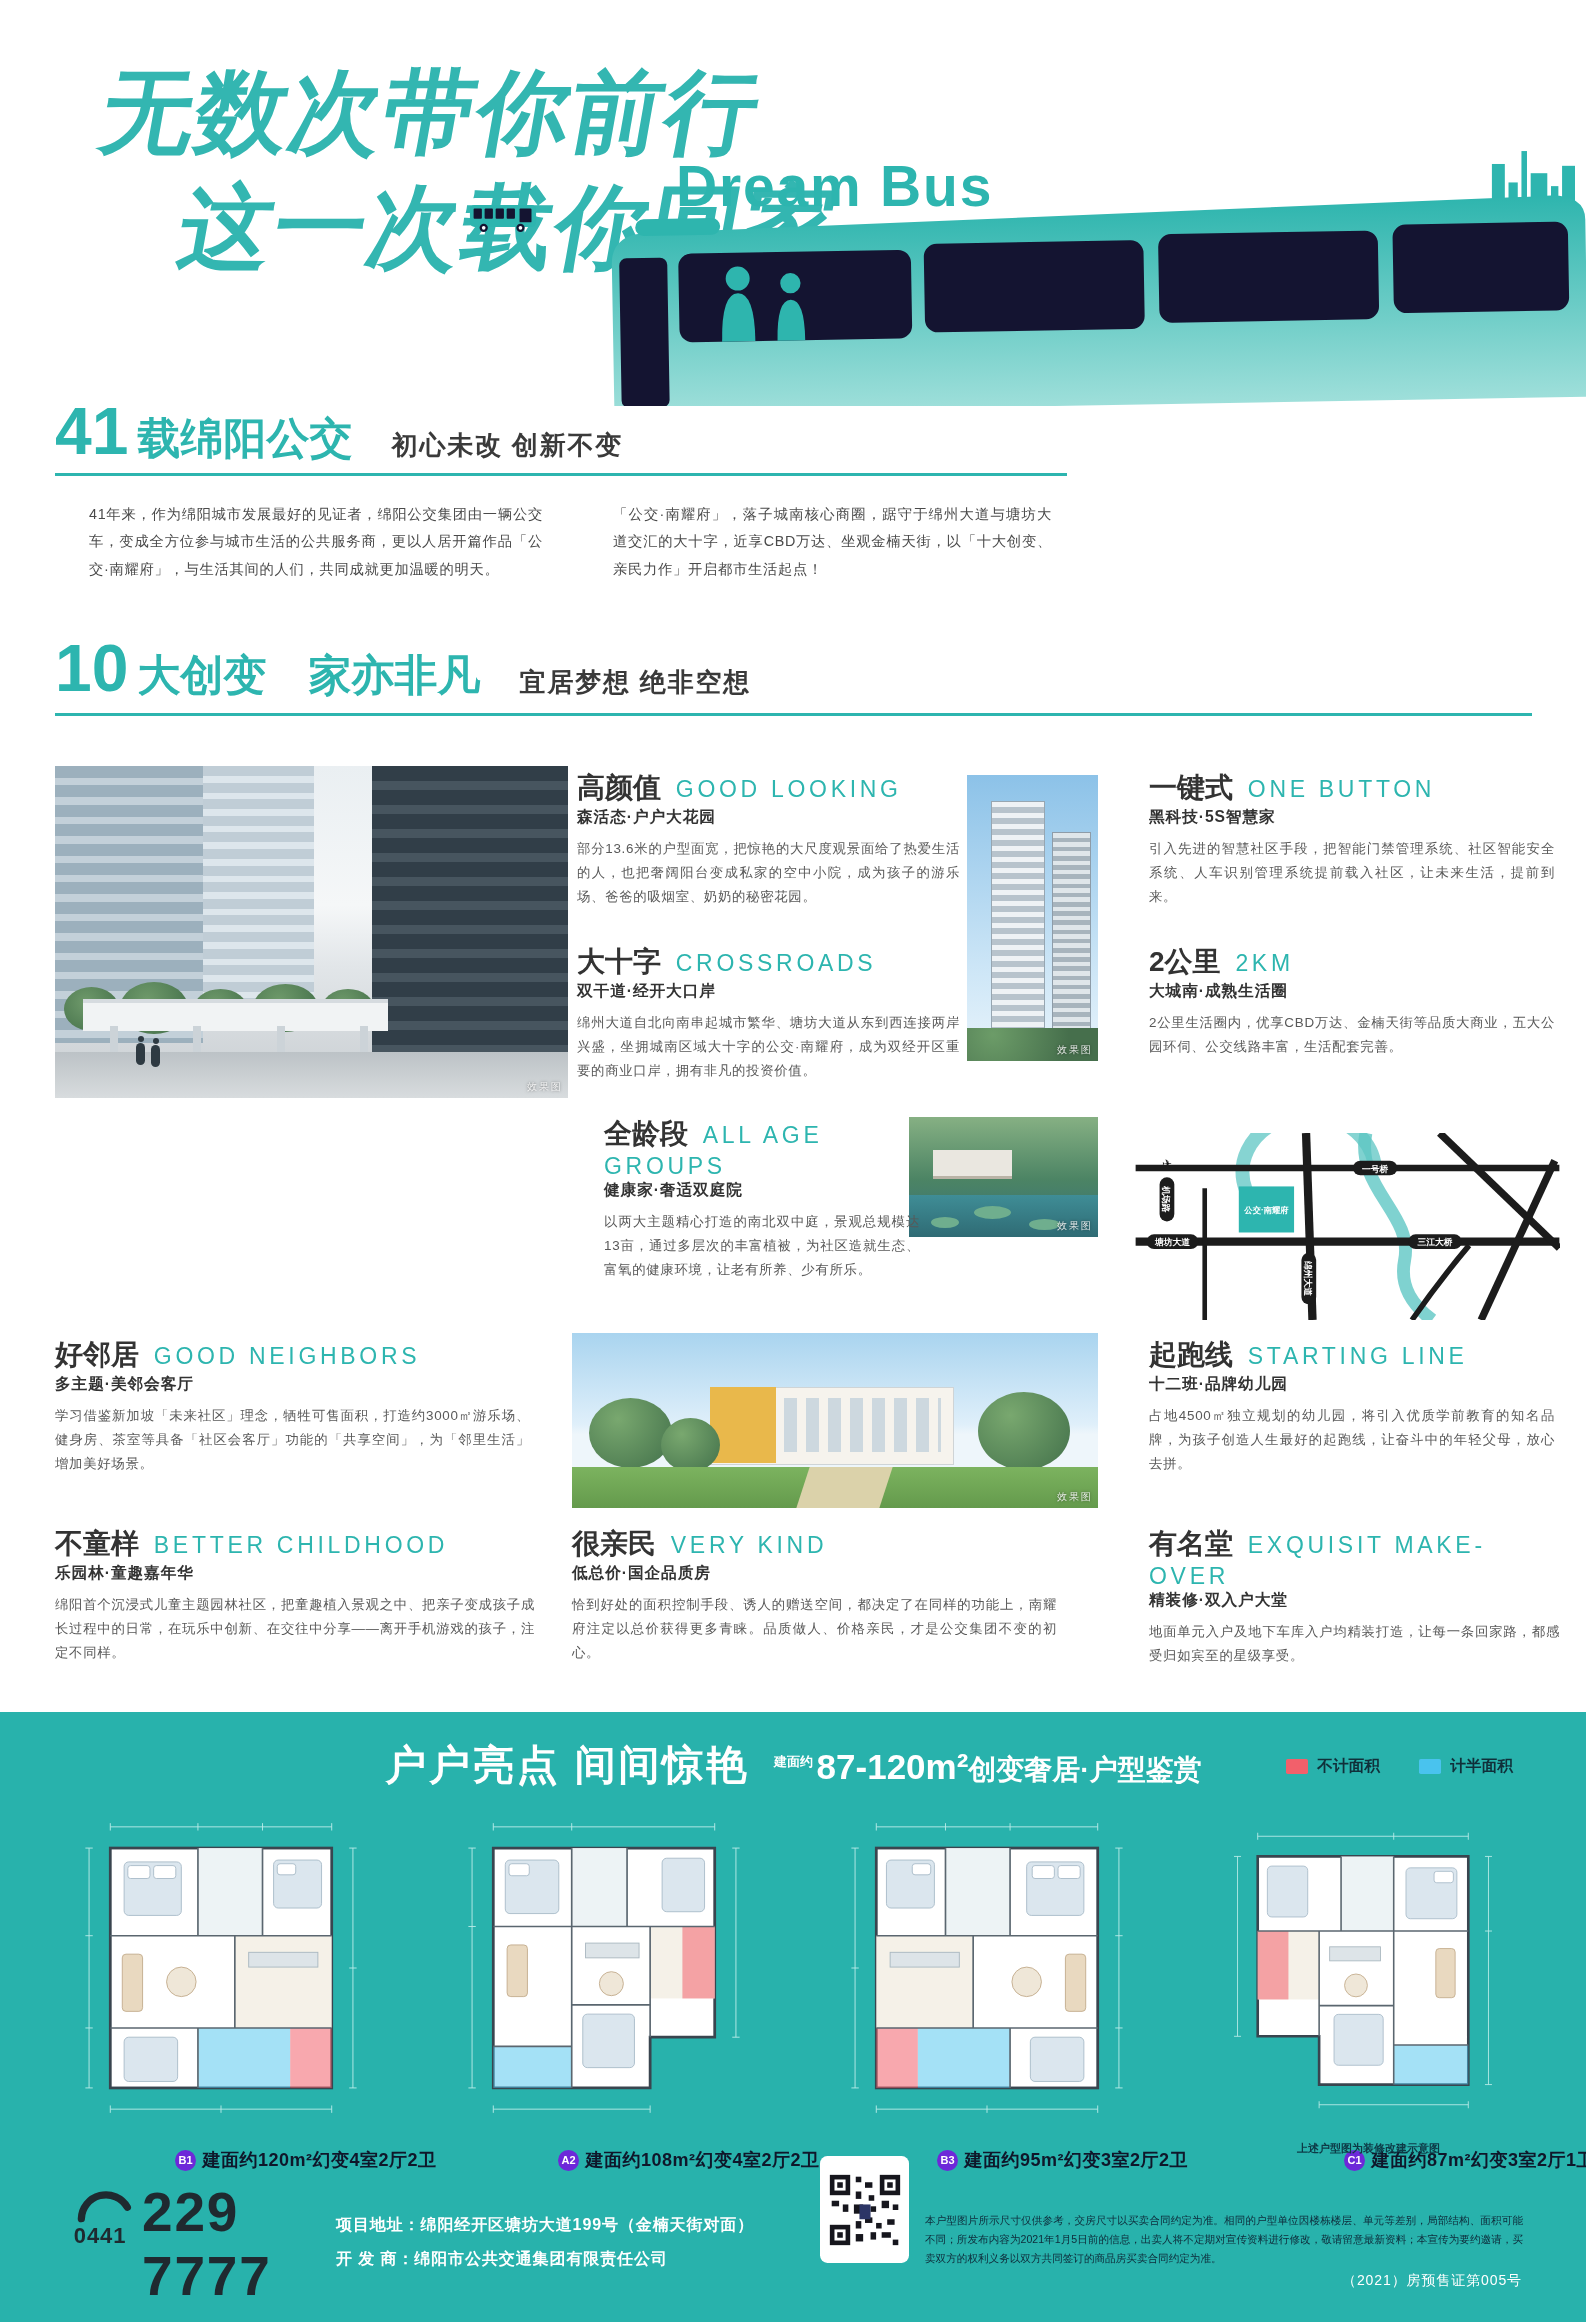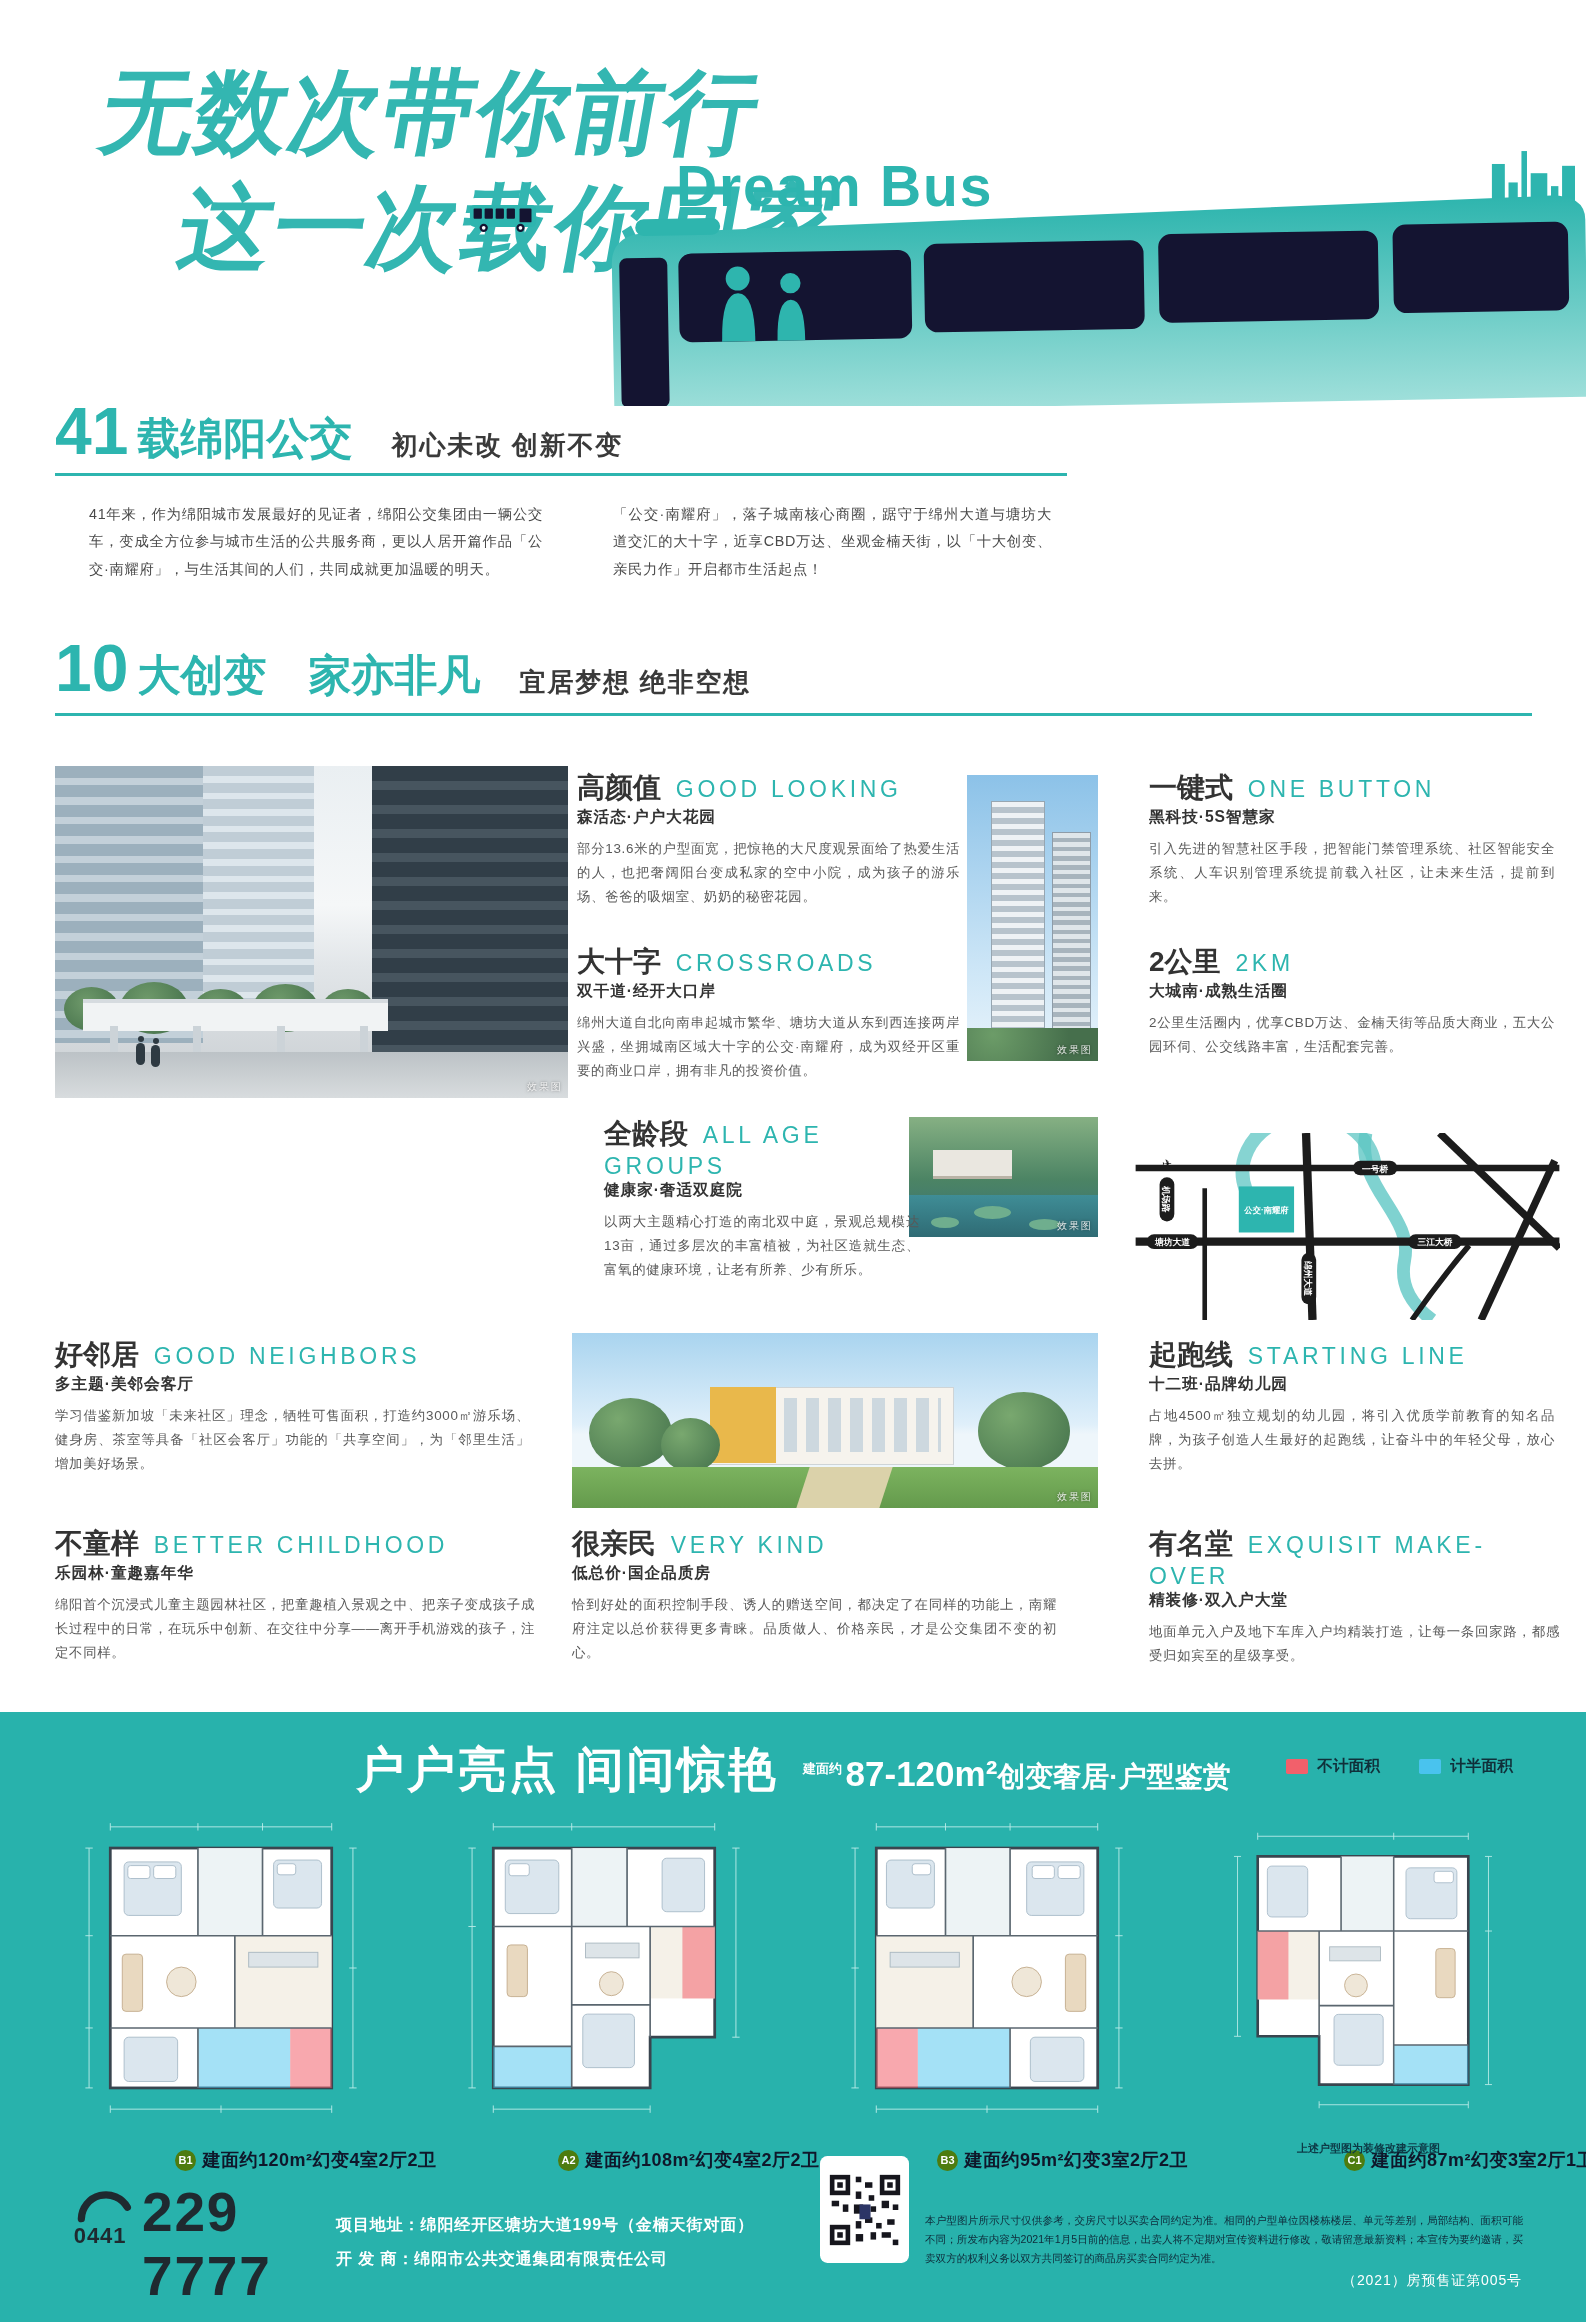--- a/index.html
+++ b/index.html
@@ -77,7 +77,7 @@
   
   .bottom{position:absolute;left:0;top:1712px;width:1587px;height:610px;background:#28b2ac;}
   .plans-title{position:absolute;left:0;top:26px;width:1587px;text-align:center;color:#fff;white-space:nowrap;}
-  .pt-main{font-size:48px;font-weight:800;letter-spacing:2.8px;}
+  .pt-main{font-size:41px;font-weight:800;letter-spacing:2.8px;}
   .pt-prefix{font-size:13px;font-weight:700;margin-left:24px;vertical-align:13px;}
   .pt-range{font-size:35px;font-weight:800;margin-left:3.7px;}
   .pt-suffix{font-size:28px;font-weight:700;}

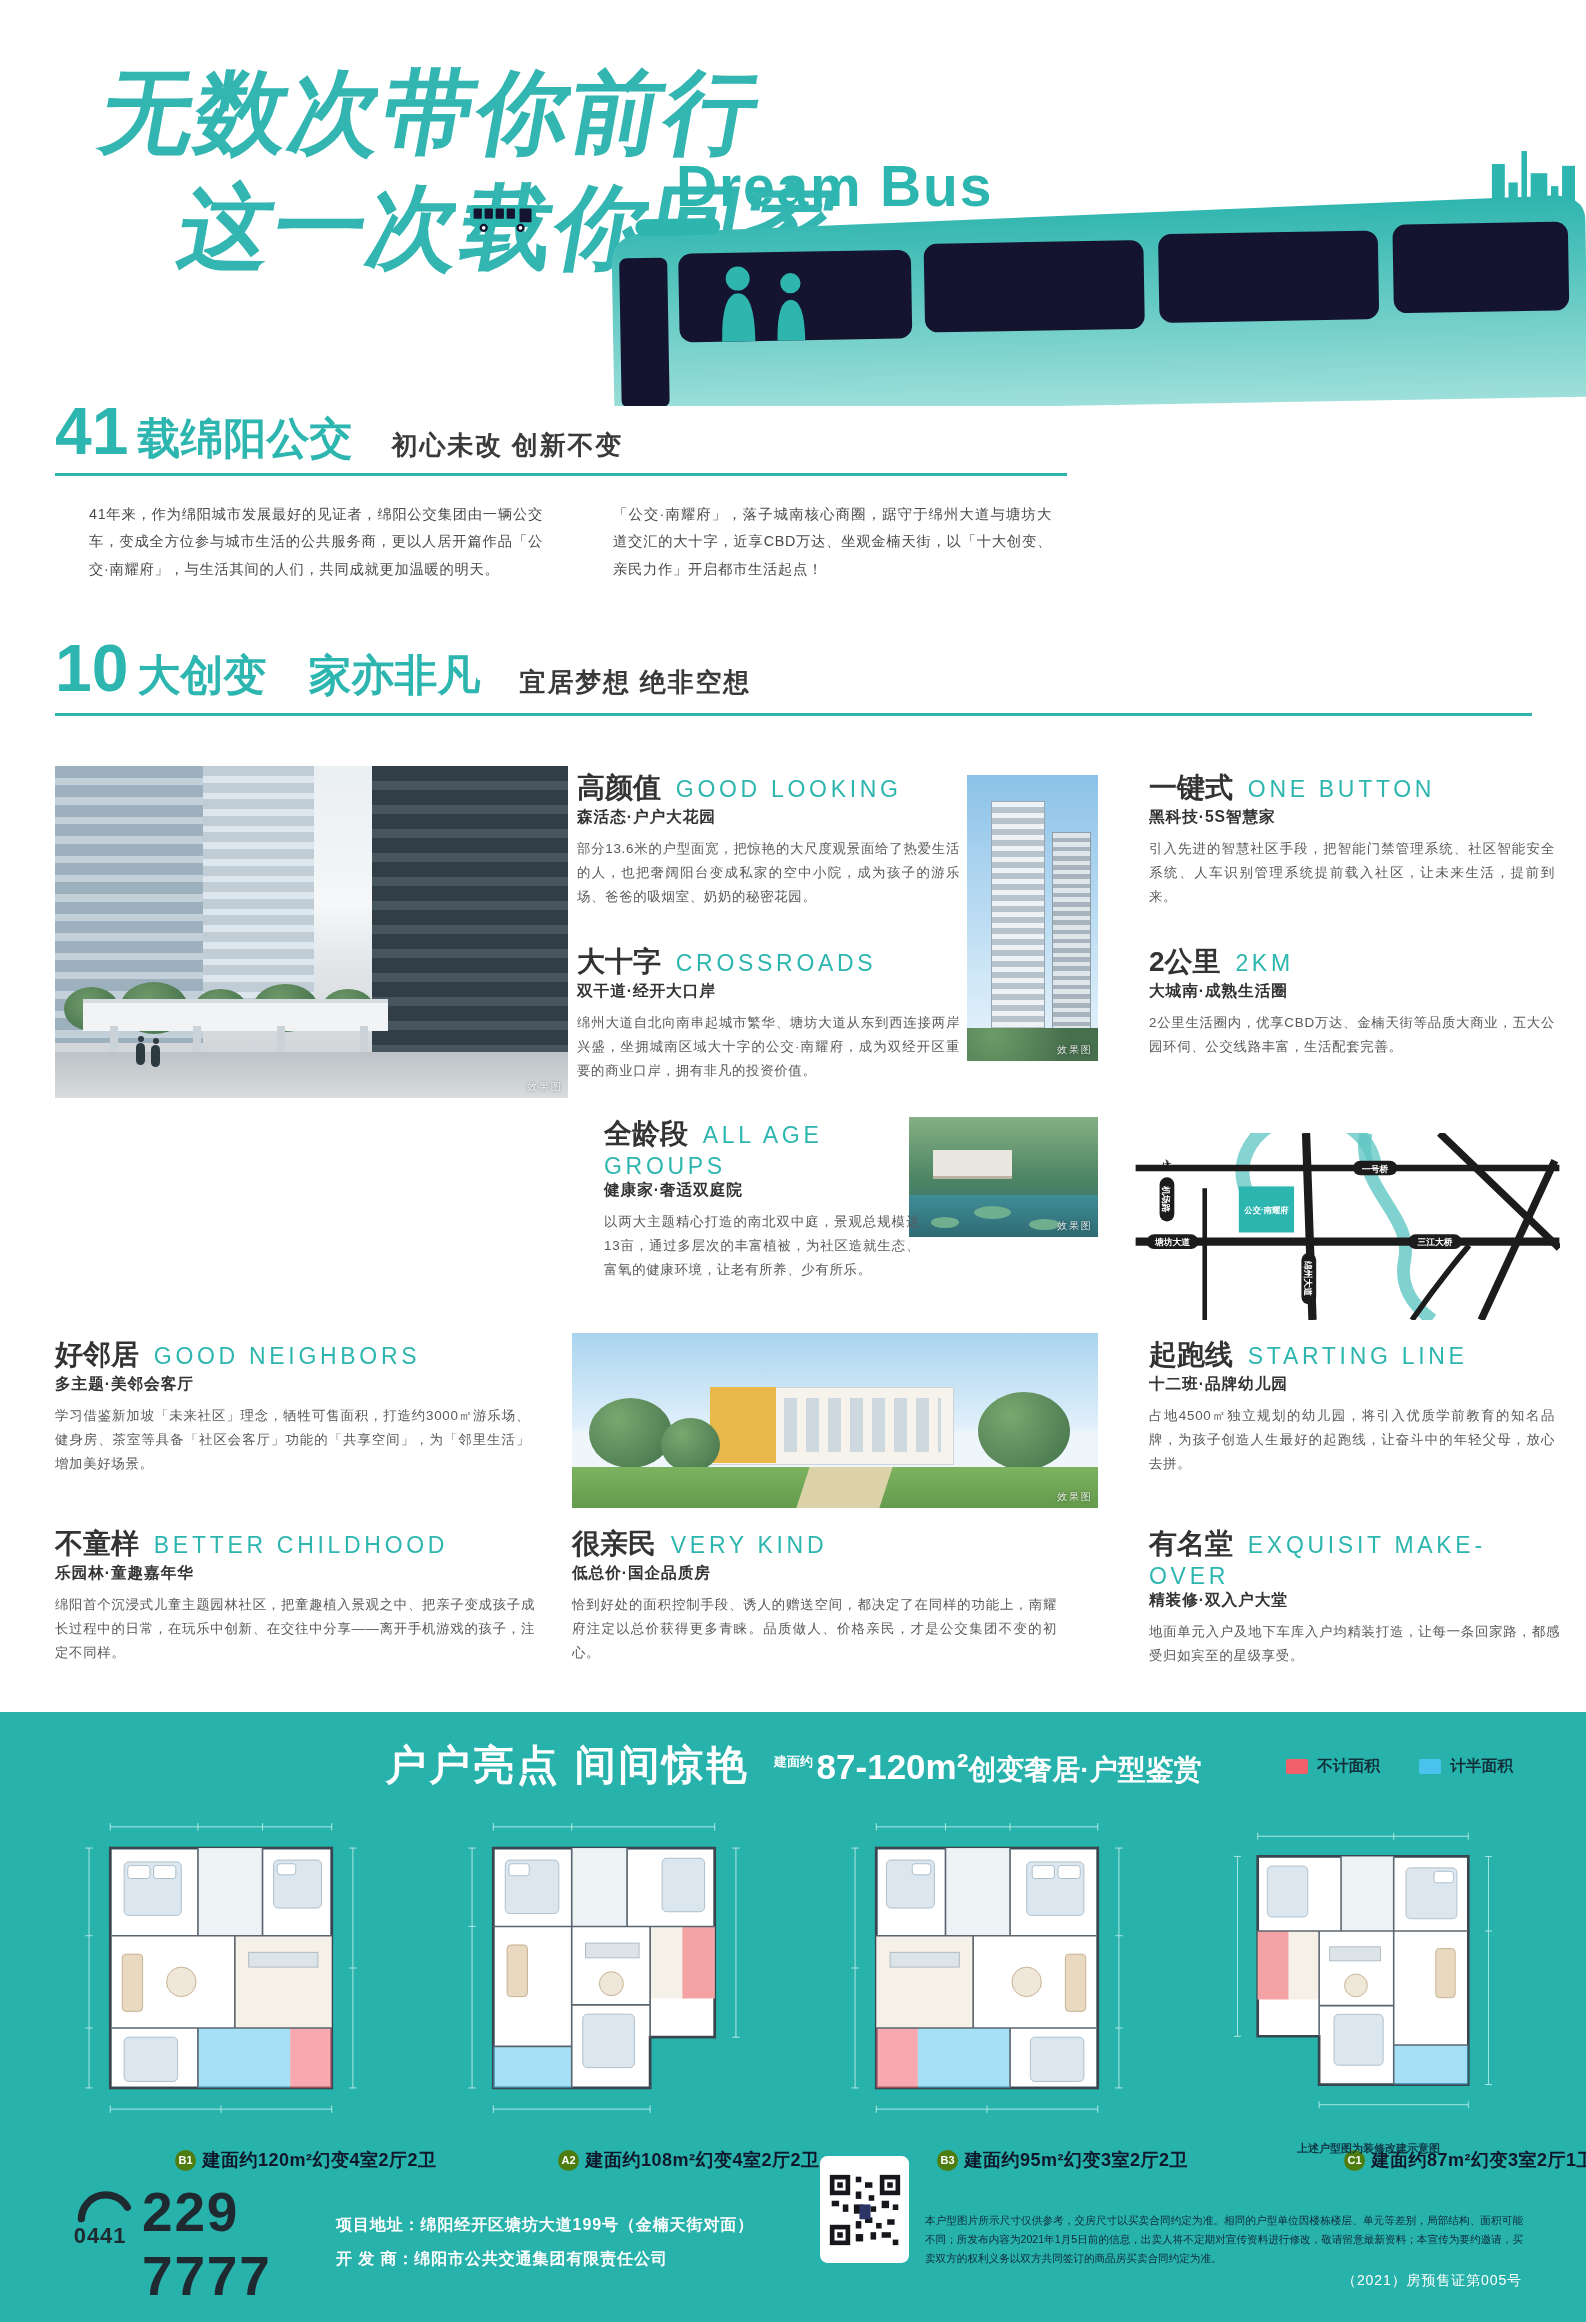--- a/index.html
+++ b/index.html
@@ -90,7 +90,7 @@
   .plan-slot svg{width:100%;height:100%;}
   .plan-slot.mirror svg{transform:scaleX(-1);}
   .plan-label{position:absolute;top:2148px;display:flex;align-items:center;gap:6.5px;white-space:nowrap;}
-  .pl-badge{width:21px;height:21px;border-radius:50%;background:#4d7c0f;color:#fff;font-size:11px;
+  .pl-badge{width:21px;height:21px;border-radius:50%;background:#6d28d9;color:#fff;font-size:11px;
             font-weight:800;display:flex;align-items:center;justify-content:center;}
   .pl-text{font-size:18px;font-weight:700;color:#0f172a;letter-spacing:0.5px;}
   .plans-note{position:absolute;left:1297px;top:2141px;width:231px;text-align:left;

